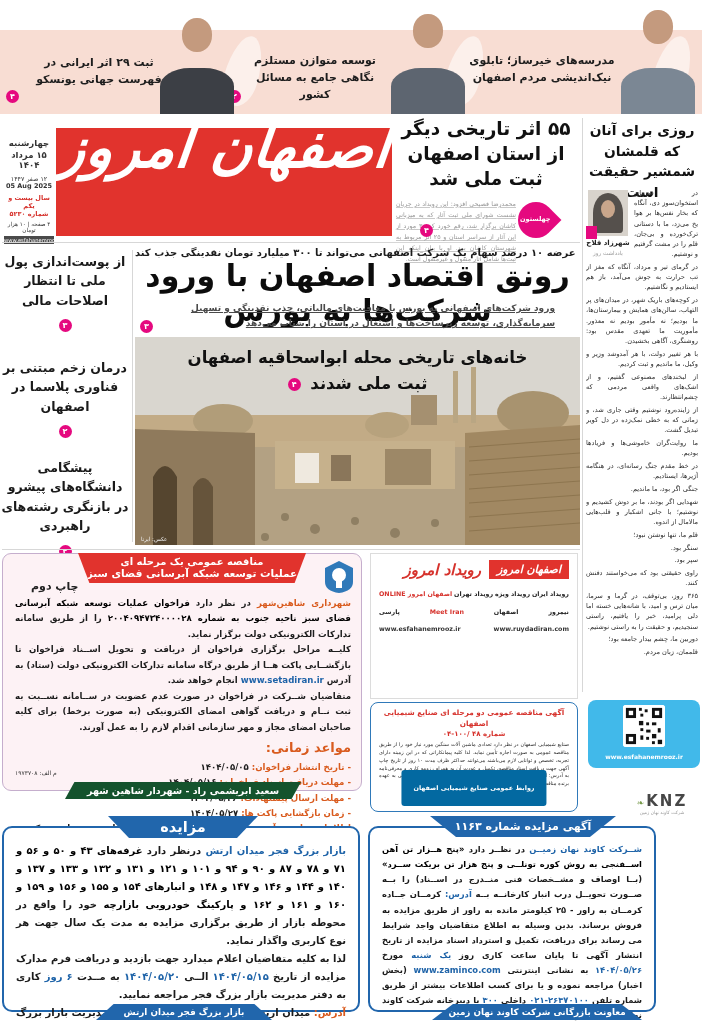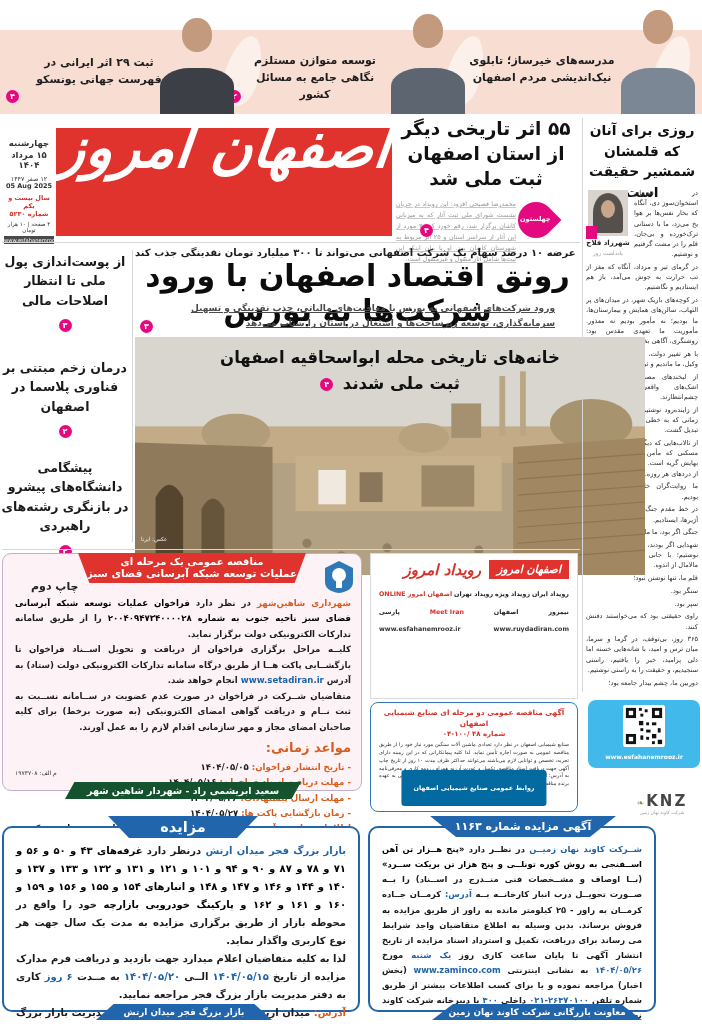--- a/index.html
+++ b/index.html
@@ -56,7 +56,7 @@
   .lead-badge { left:140px; top:320px; }
 
   
-  .photoblock { position:absolute; left:135px; top:337px; width:510px; height:208px; background:#d946ef; }
+  .photoblock { position:absolute; left:135px; top:337px; width:445px; height:208px; background:#d946ef; }
   .photoblock svg { position:absolute; inset:0; }
   .photo-title { position:absolute; left:0; right:0; top:8px; text-align:center; font-size:16.5px; font-weight:bold; color:#111; line-height:1.55; }
   .photo-title .pnum-inline { display:inline-block; position:static; vertical-align:middle; margin-right:4px; }

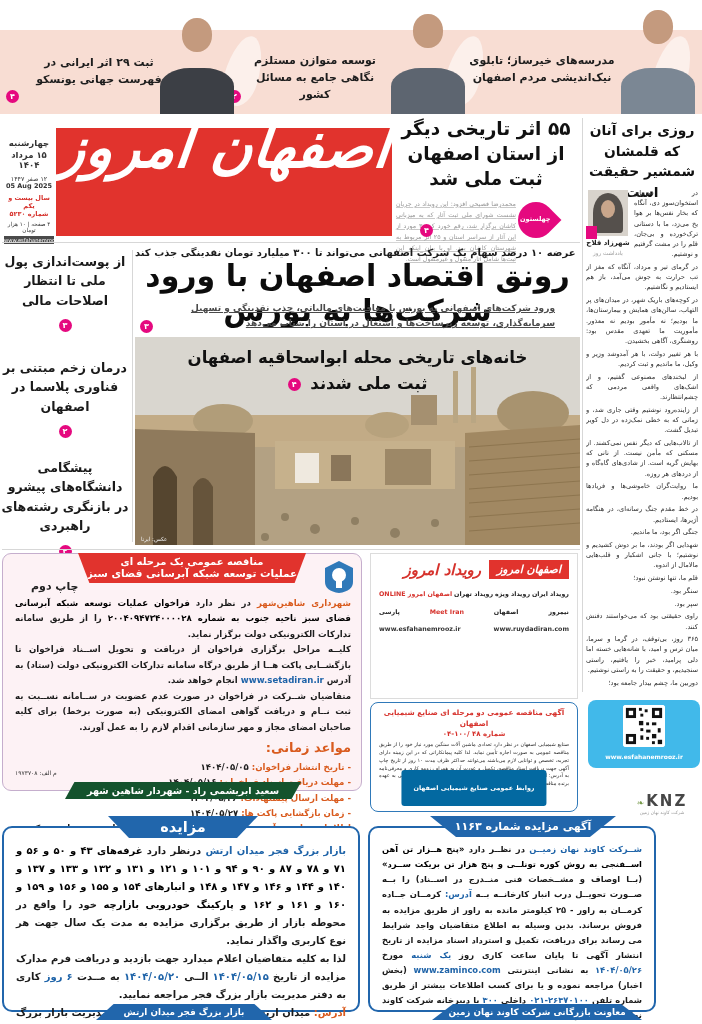--- a/index.html
+++ b/index.html
@@ -201,7 +201,6 @@
         <div class="pline">با هر تغییر دولت، با هر آمدوشد وزیر و وکیل، ما ماندیم و ثبت کردیم.</div>
         <div class="pline">از لبخندهای مصنوعی گفتیم، و از اشک‌های واقعی مردمی که چشم‌انتظارند.</div>
         <div class="pline">از زاینده‌رود نوشتیم وقتی جاری شد، و زمانی که به خطی نمک‌زده در دل کویر تبدیل گشت.</div>
-        <div class="pline">از تالاب‌هایی که دیگر نفس نمی‌کشند. از مسکنی که مأمن نیست. از نانی که بهایش گریه است. از شادی‌های گاه‌گاه و از دردهای هر روزه.</div>
         <div class="pline">ما روایت‌گران خاموشی‌ها و فریادها بودیم.</div>
         <div class="pline">در خط مقدم جنگ رسانه‌ای، در هنگامه آژیرها، ایستادیم.</div>
         <div class="pline">جنگی اگر بود، ما ماندیم.</div>

